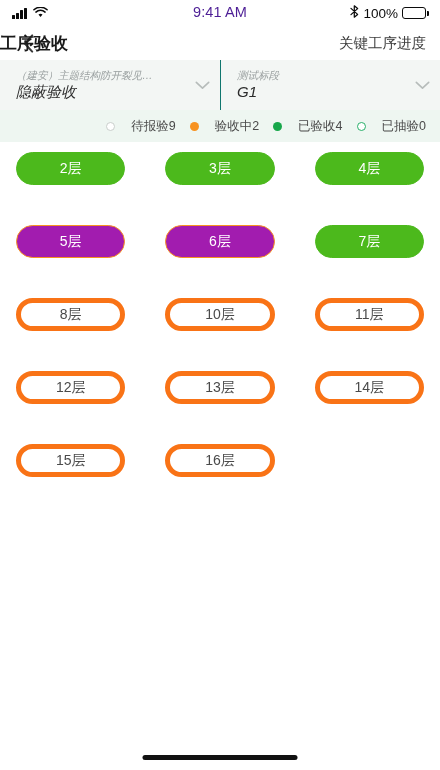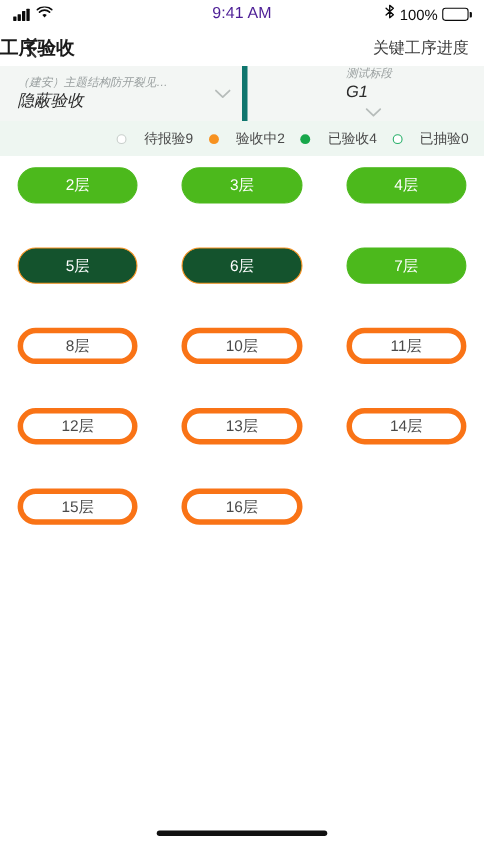--- a/index.html
+++ b/index.html
@@ -149,8 +149,7 @@
     font-style: italic;
   }
   .selector + .selector {
-    border-left: 5px solid #0f766e;
-    flex-direction: column;
+    border-left: 1px solid #0f766e;
   }
   .selector-texts {
     flex: 1 1 auto;

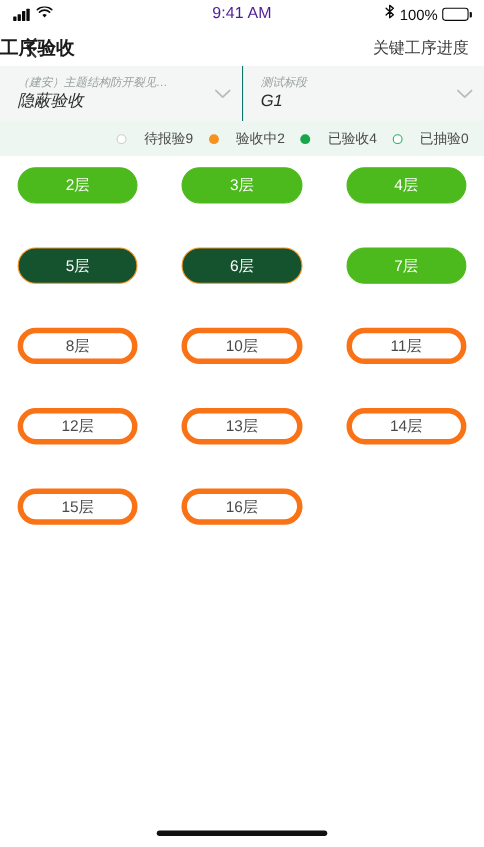--- a/index.html
+++ b/index.html
@@ -244,7 +244,7 @@
     border: 1px solid #4cb91c;
   }
   .floor-btn.orange {
-    background: #14532d;
+    background: #a21caf;
     color: #ffffff;
     border: 1px solid #f79220;
   }

